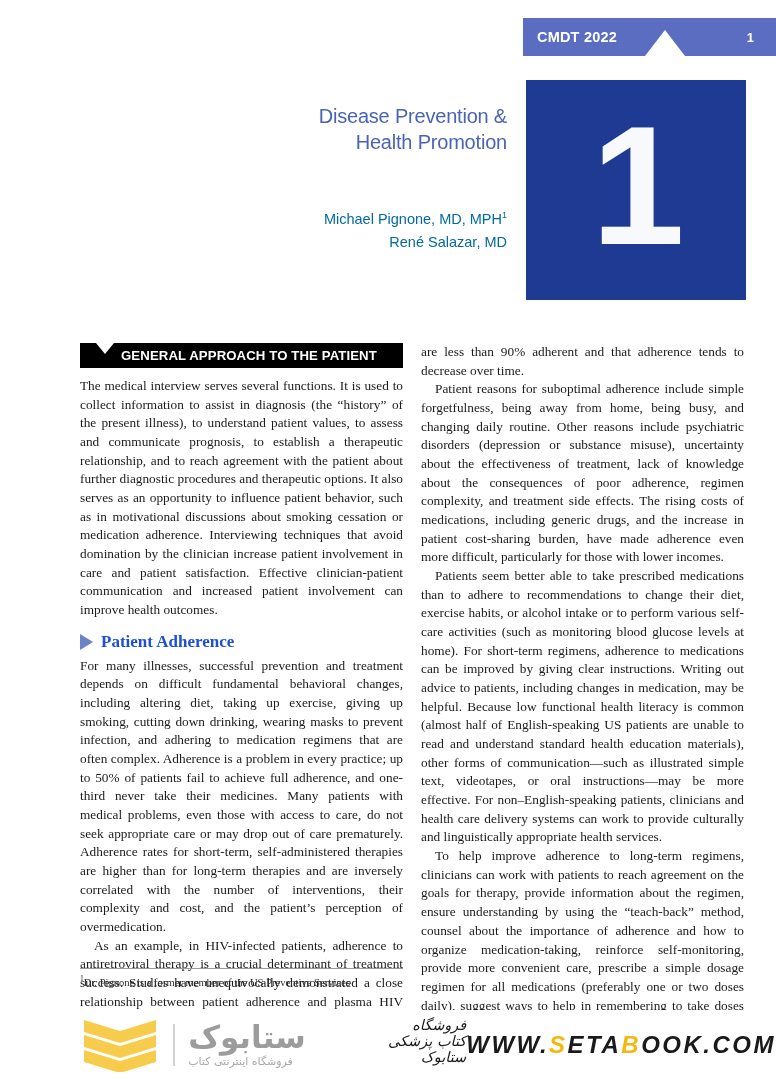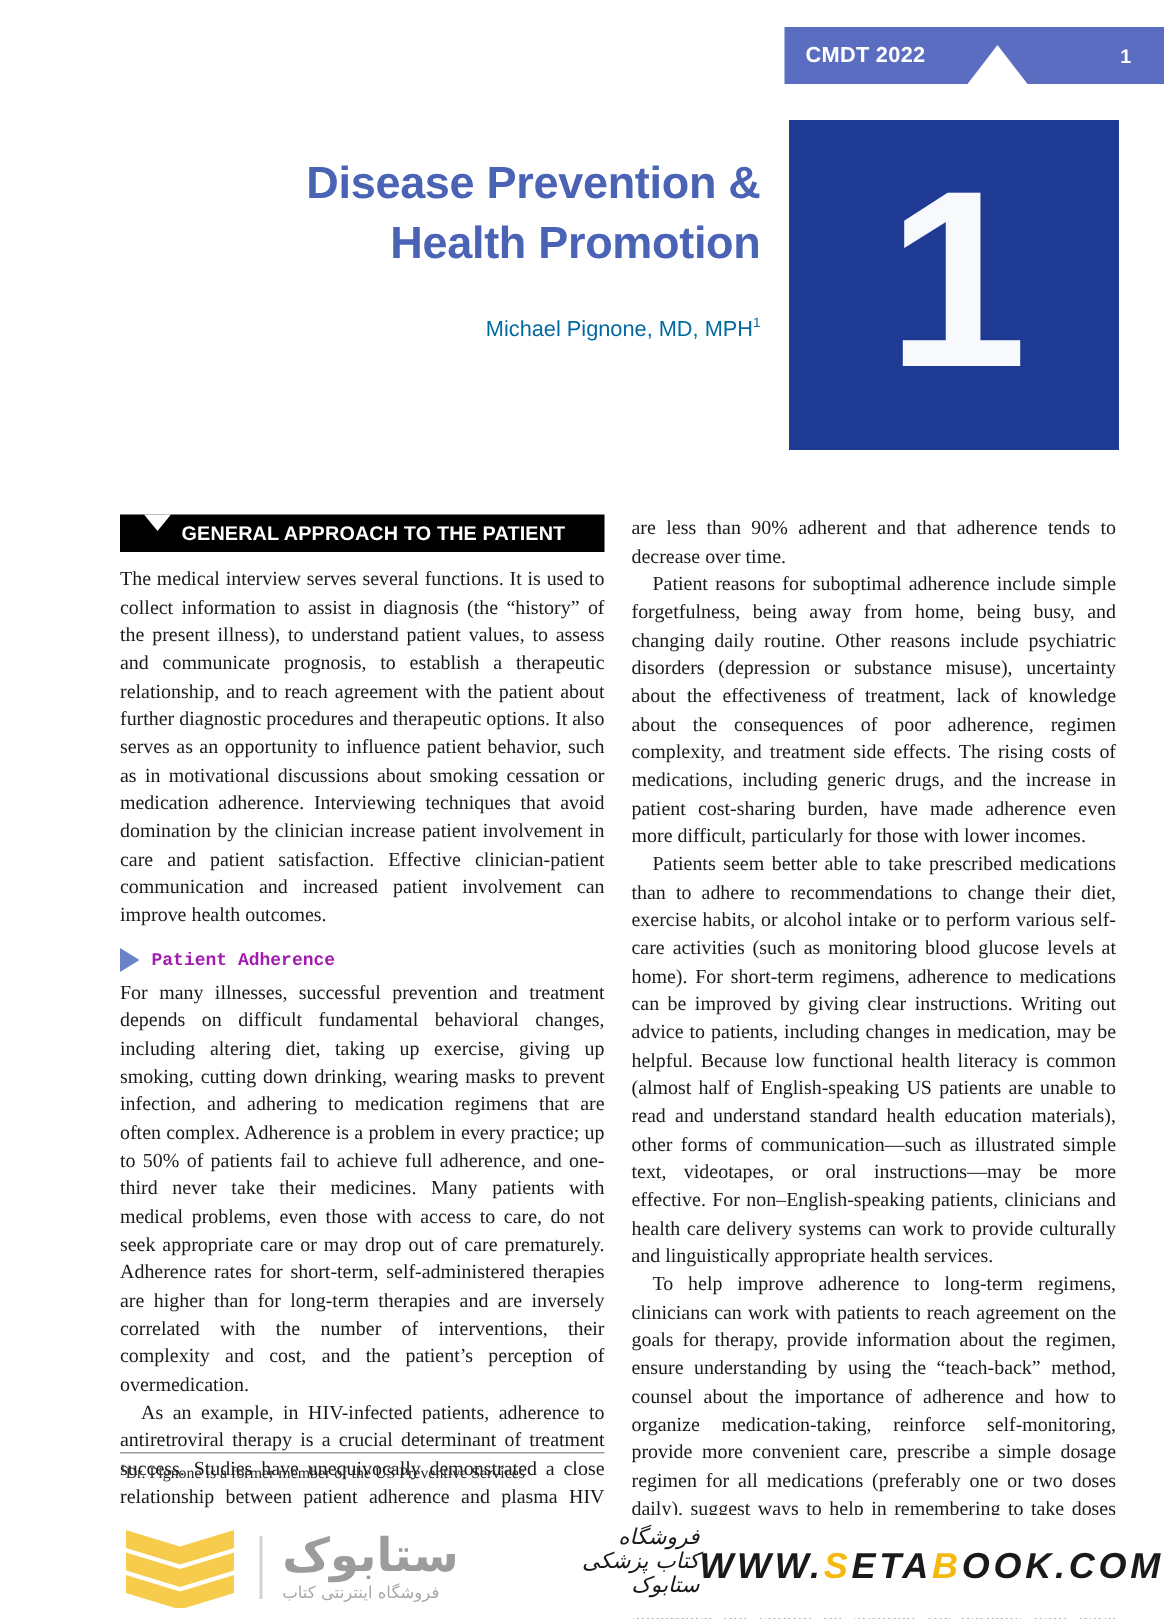--- a/index.html
+++ b/index.html
@@ -83,8 +83,8 @@
   }
   .title-block .chapter-title {
     font-family: "Liberation Sans", sans-serif;
-    font-weight: bold;
-    font-size: 30px;
+    font-weight: normal;
+    font-size: 20px;
     line-height: 1.32;
     color: #4a63b5;
     margin: 0;

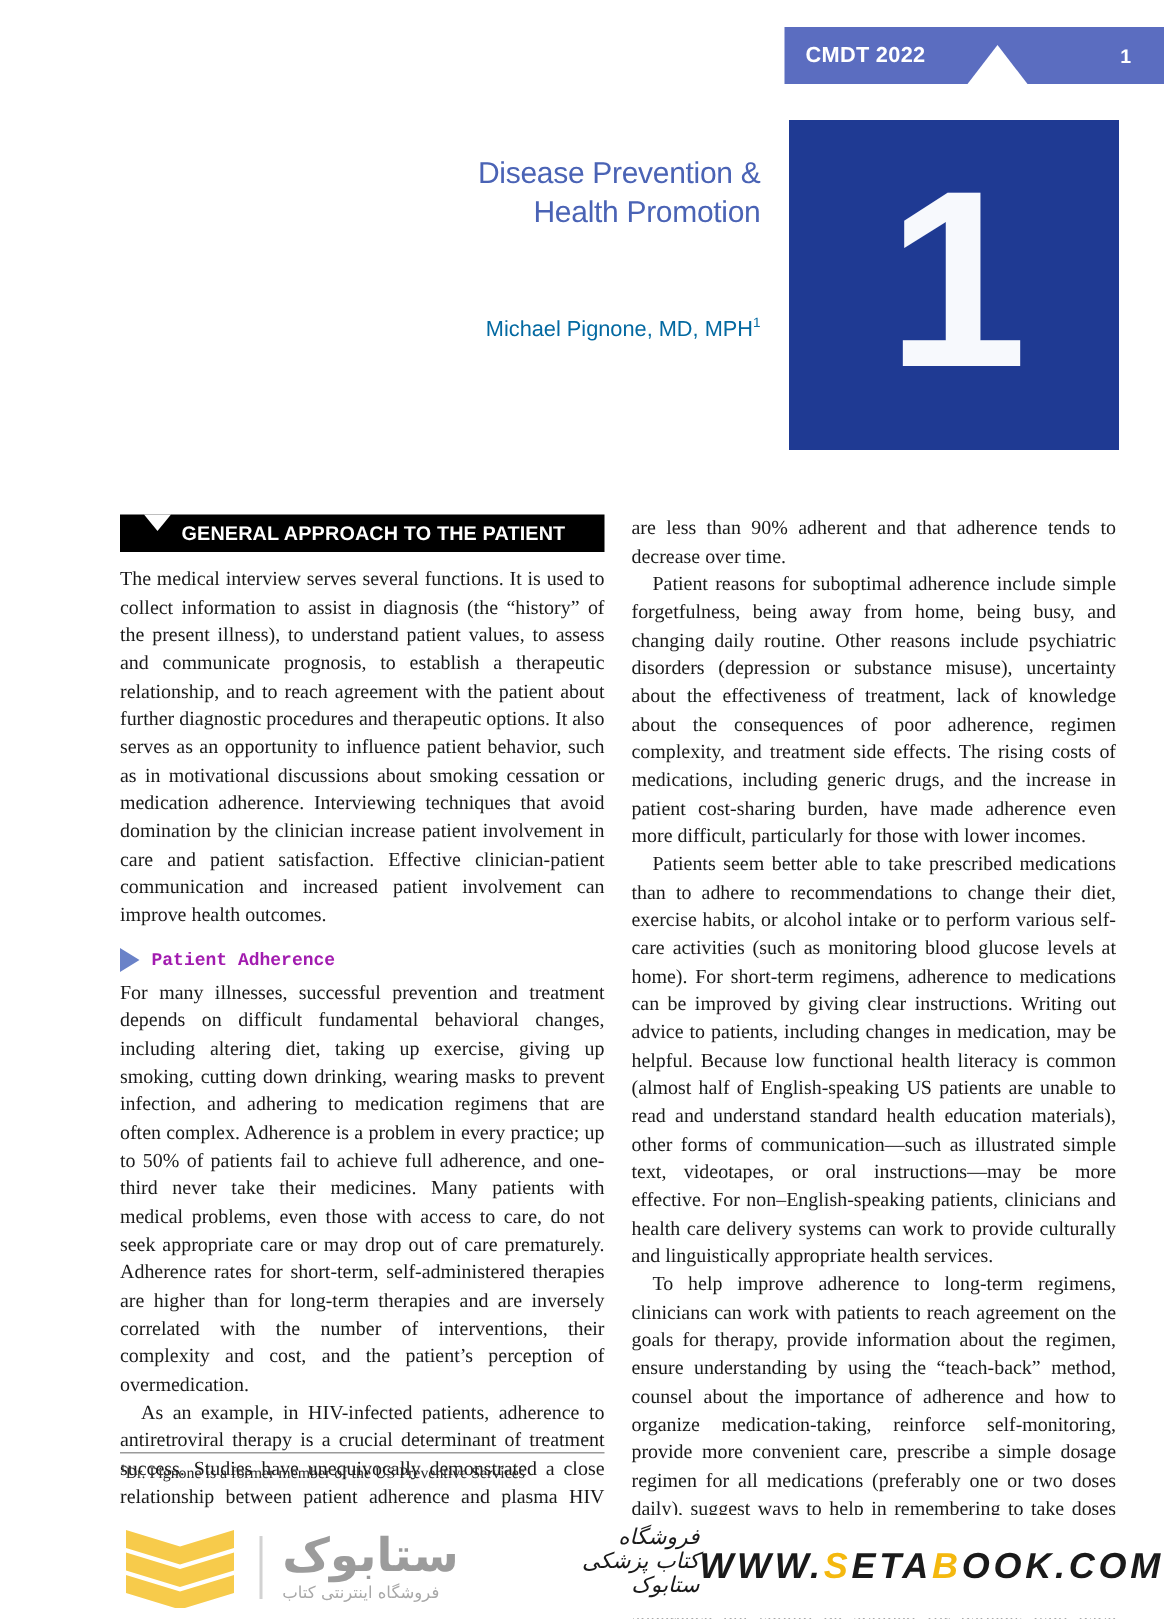--- a/index.html
+++ b/index.html
@@ -291,6 +291,9 @@
 <div class="authors">
   <div>
     <span>Michael Pignone, MD, MPH</span><sup>1</sup>
+  </div>
+  <div>
+    <span>René Salazar, MD</span>
   </div>
 </div>
 

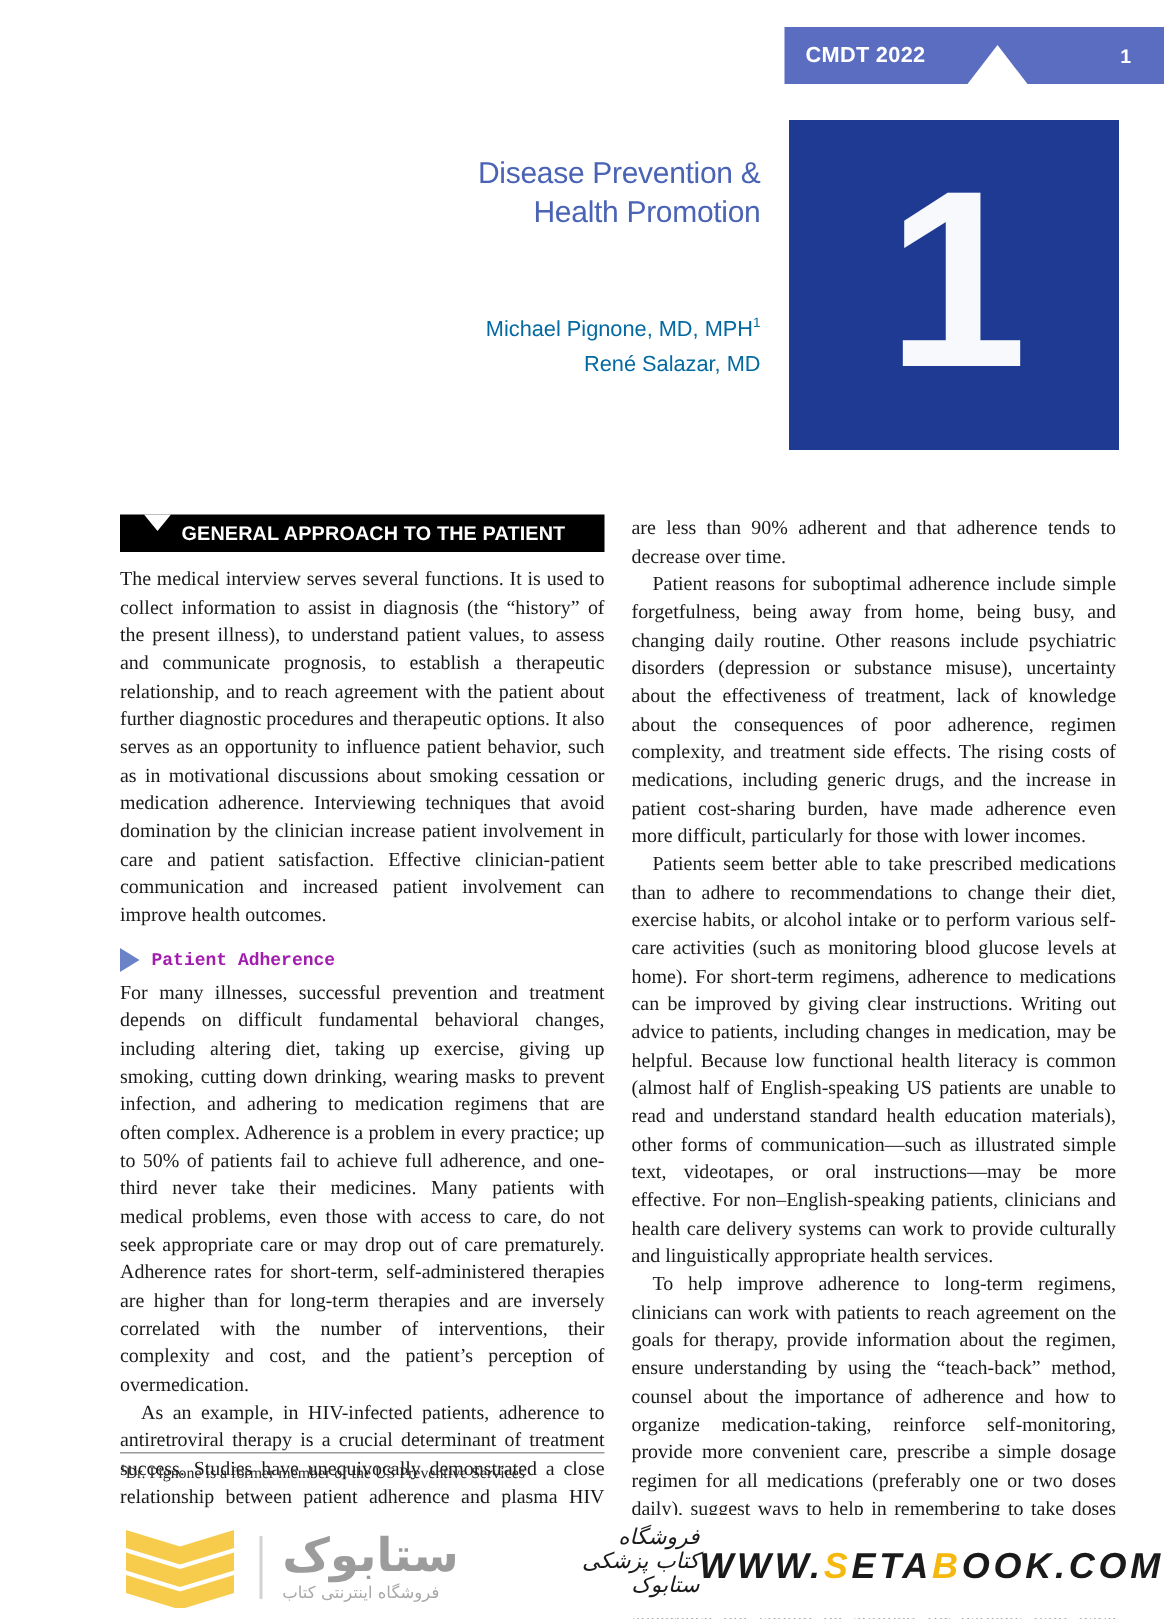--- a/index.html
+++ b/index.html
@@ -152,10 +152,10 @@
     margin-right: 8px;
   }
   .subhead .subhead-label {
-    font-family: Liberation Mono, monospace;
-    font-weight: bold;
-    font-size: 12px;
-    color: #a21caf;
+    font-family: Liberation Serif, serif;
+    font-weight: bold;
+    font-size: 17px;
+    color: #1d4ed8;
   }
 
   p.body {

